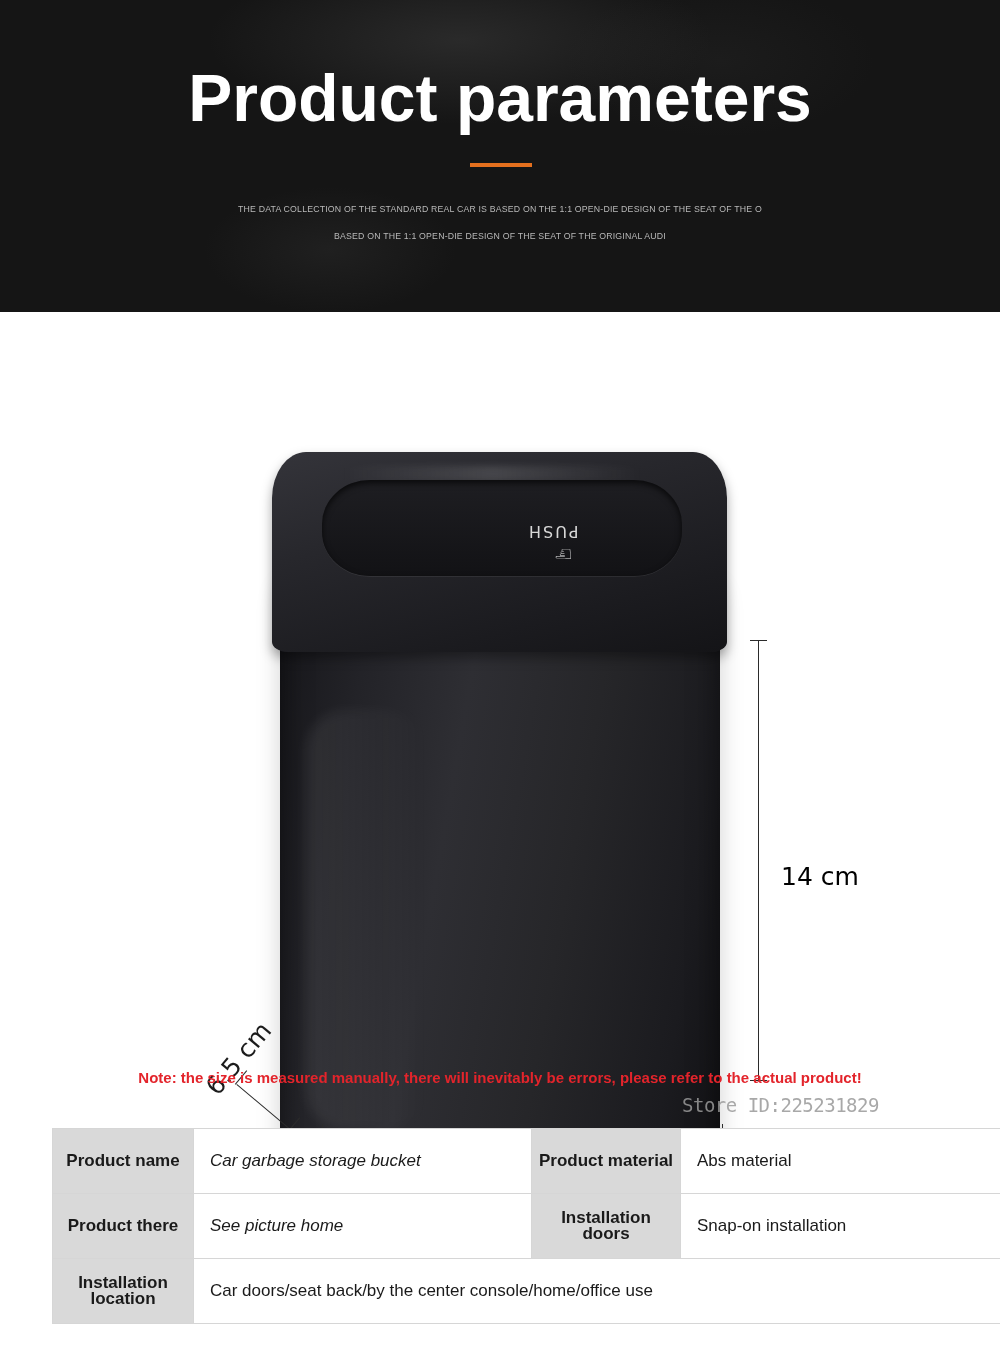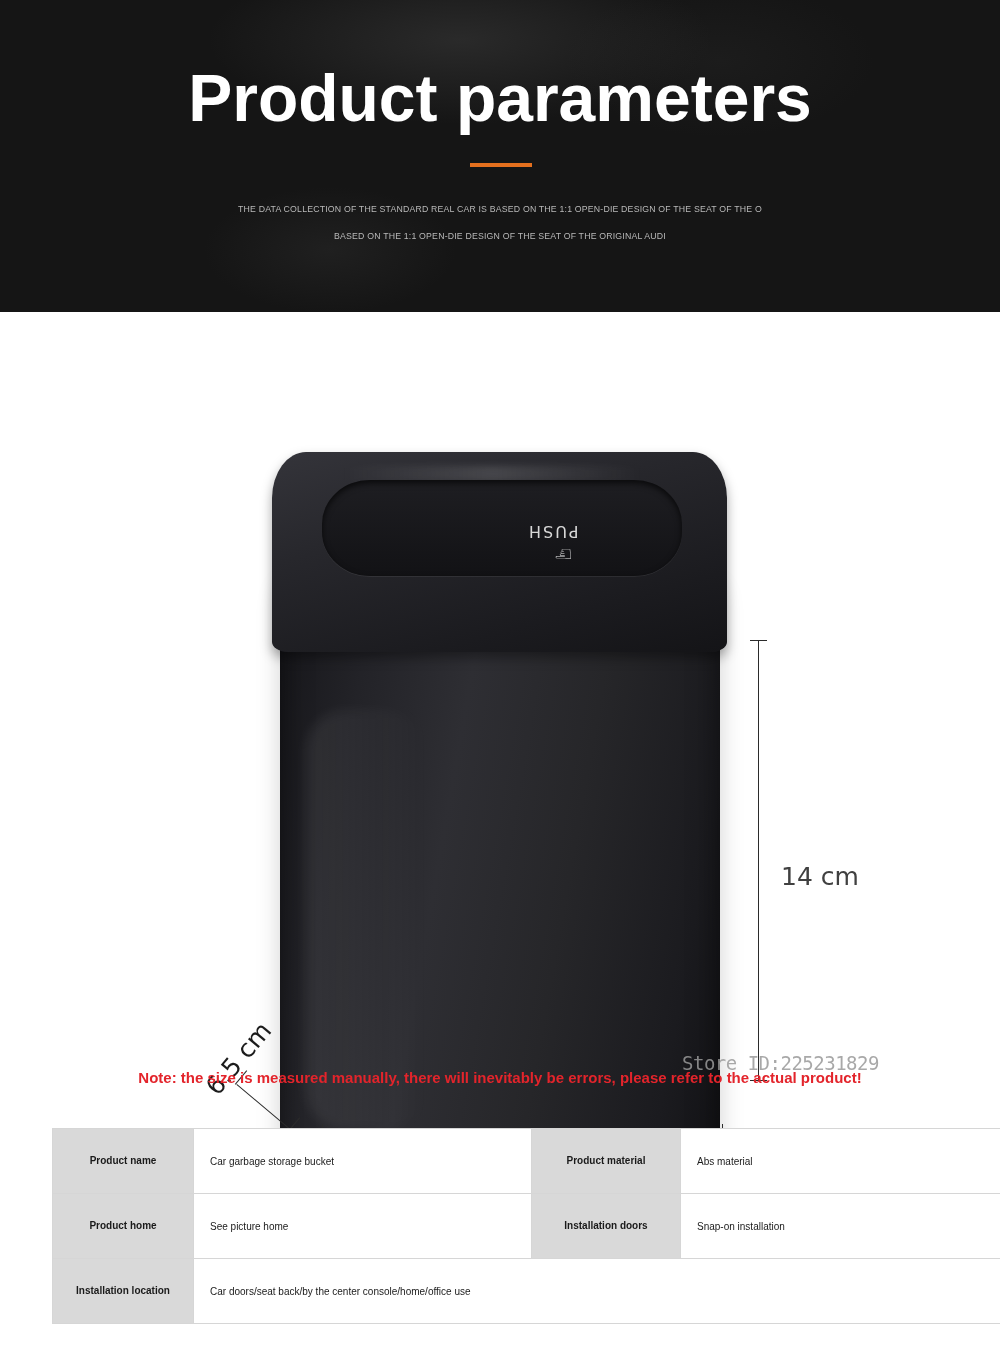--- a/index.html
+++ b/index.html
@@ -185,7 +185,7 @@
     left: 781px;
     top: 550px;
     font-size: 25px;
-    color: #404040;
+    color: #000000;
     font-family: "DejaVu Sans", sans-serif;
   }
 

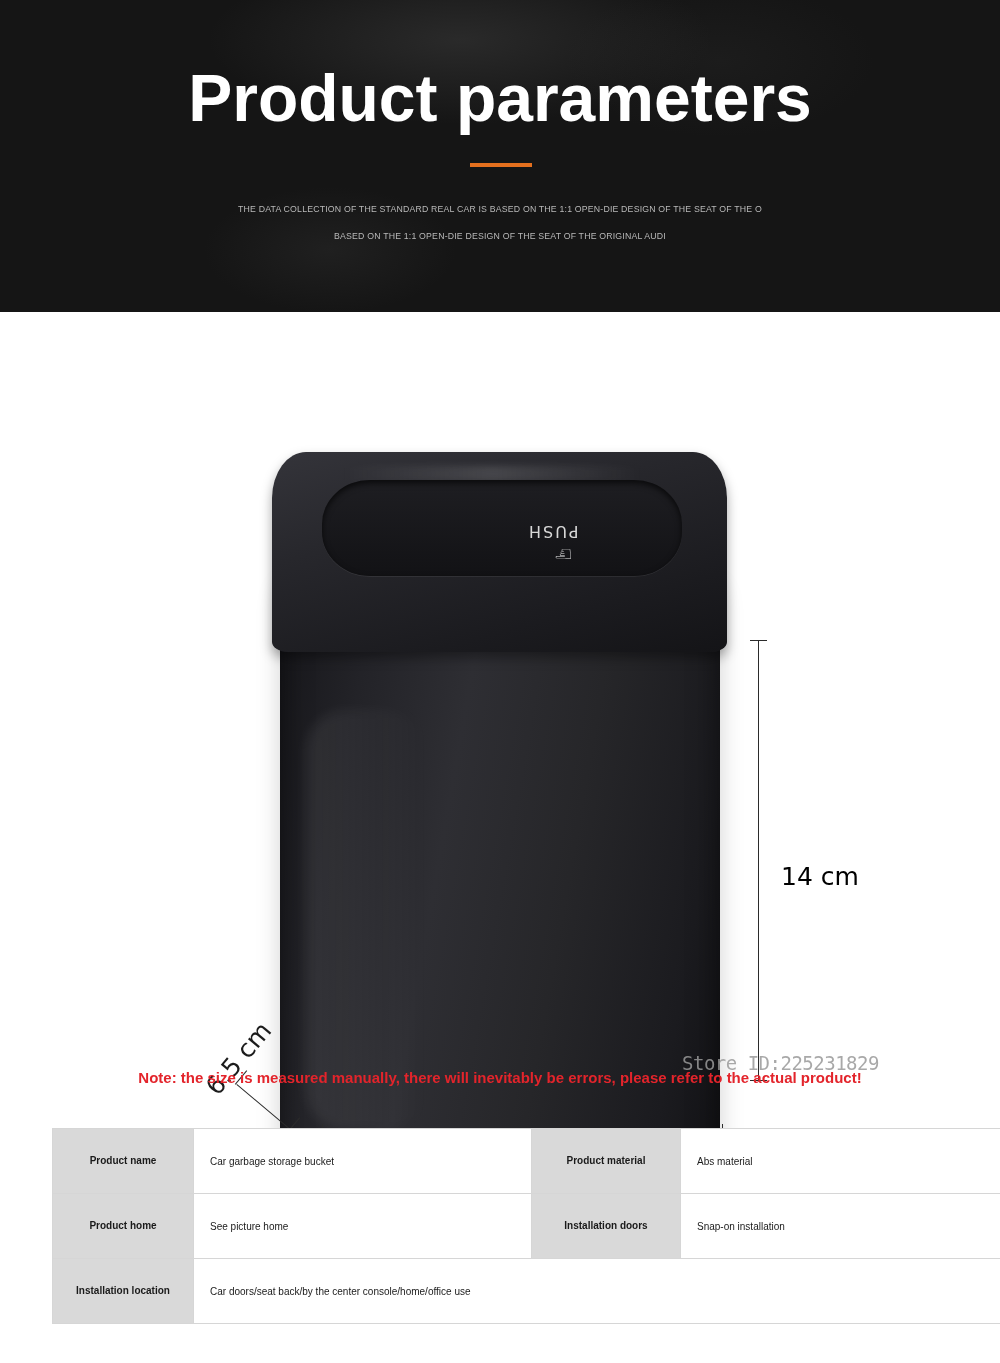--- a/index.html
+++ b/index.html
@@ -264,7 +264,7 @@
   .store-id {
     position: absolute;
     left: 682px;
-    top: 740px;
+    top: 782px;
     font-size: 19px;
     color: #9a9a9a;
     font-family: "DejaVu Sans Mono", monospace;

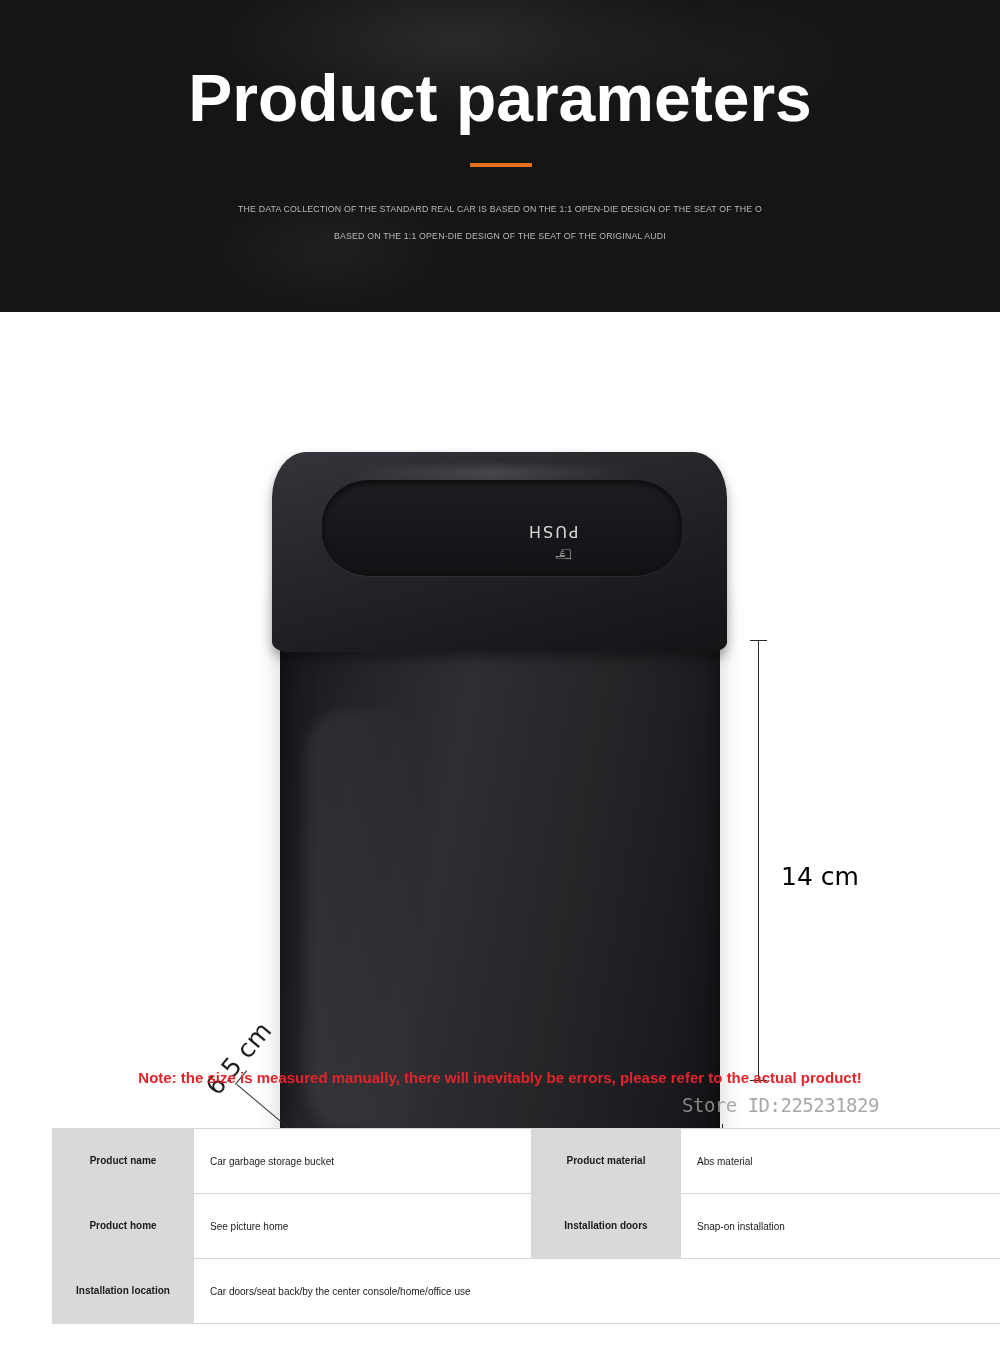--- a/index.html
+++ b/index.html
@@ -296,7 +296,7 @@
     border: 1px solid #d6d6d6;
     height: 62px;
     vertical-align: middle;
-    font-size: 10px;
+    font-size: 17px;
     color: #1a1a1a;
   }
   .k-cell {

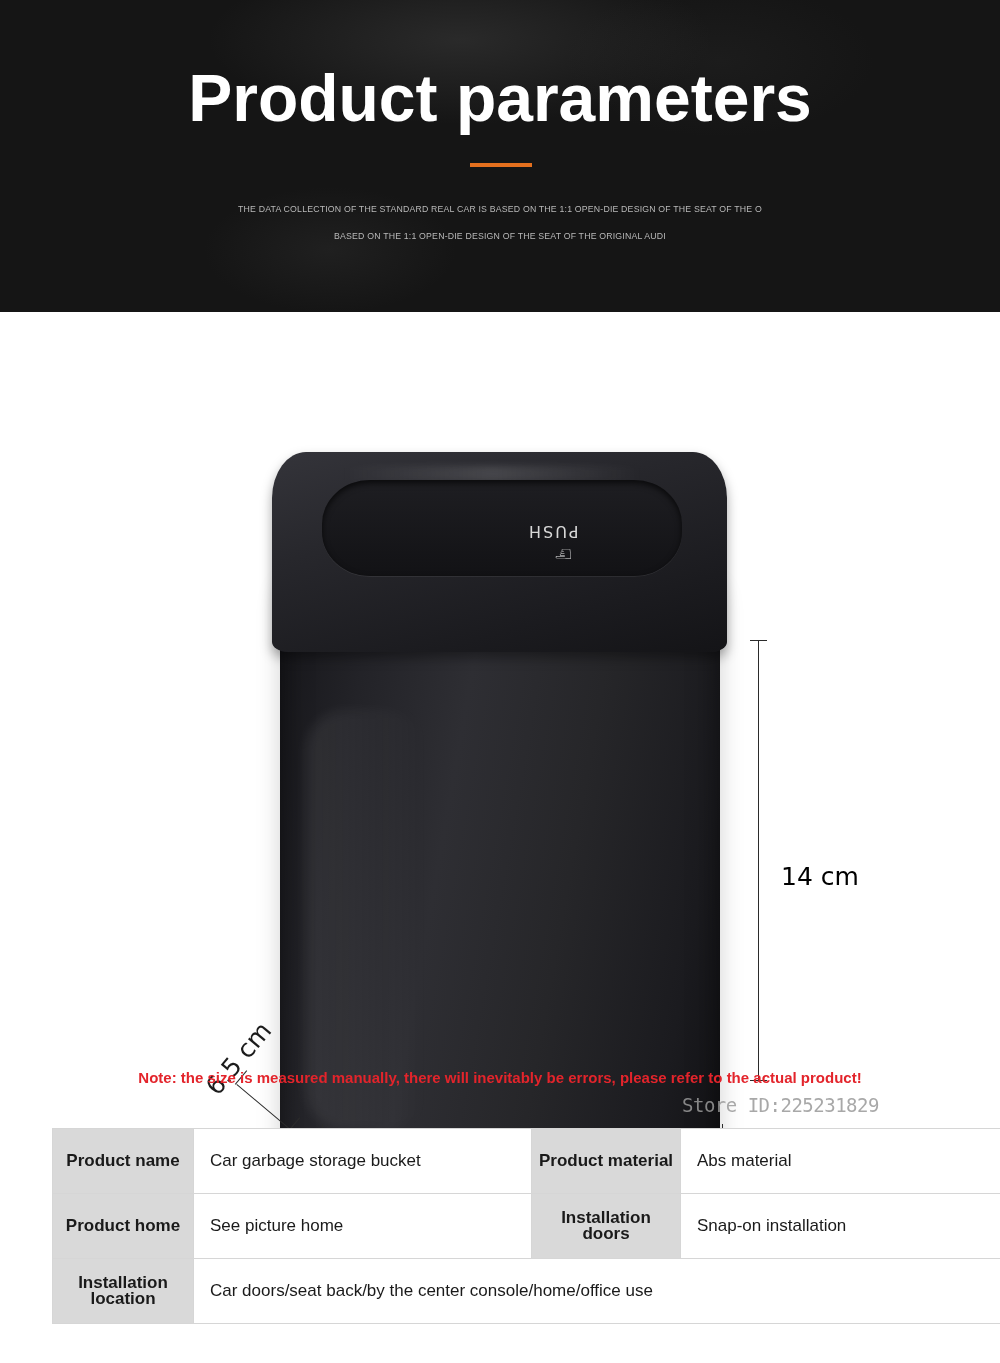--- a/index.html
+++ b/index.html
@@ -312,7 +312,7 @@
     font-weight: normal;
   }
   .col-k1 { width: 128px; }
-  .col-v1 { width: 320px; }
+  .col-v1 { width: 320px; font-style: italic; }
   .col-k2 { width: 136px; margin-left: 22px; }
   .col-v2 { width: 312px; }
 </style>

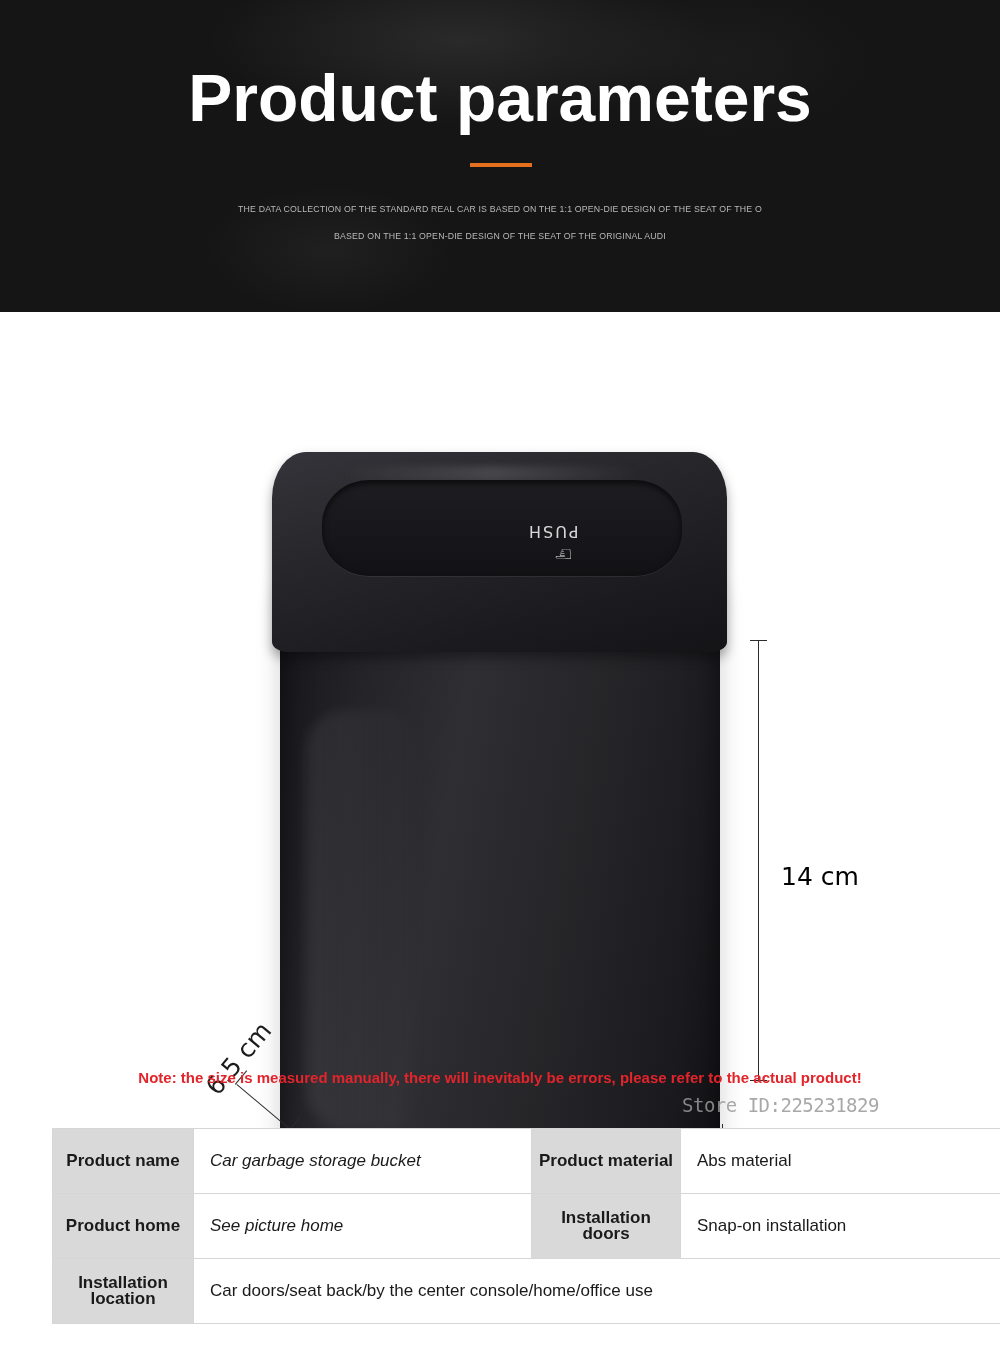--- a/index.html
+++ b/index.html
@@ -371,7 +371,7 @@
     <td class="v-cell col-v2">Abs material</td>
   </tr>
   <tr>
-    <td class="k-cell col-k1">Product home</td>
+    <td class="k-cell col-k1">Product there</td>
     <td class="v-cell col-v1">See picture home</td>
     <td class="k-cell col-k2">Installation doors</td>
     <td class="v-cell col-v2">Snap-on installation</td>

